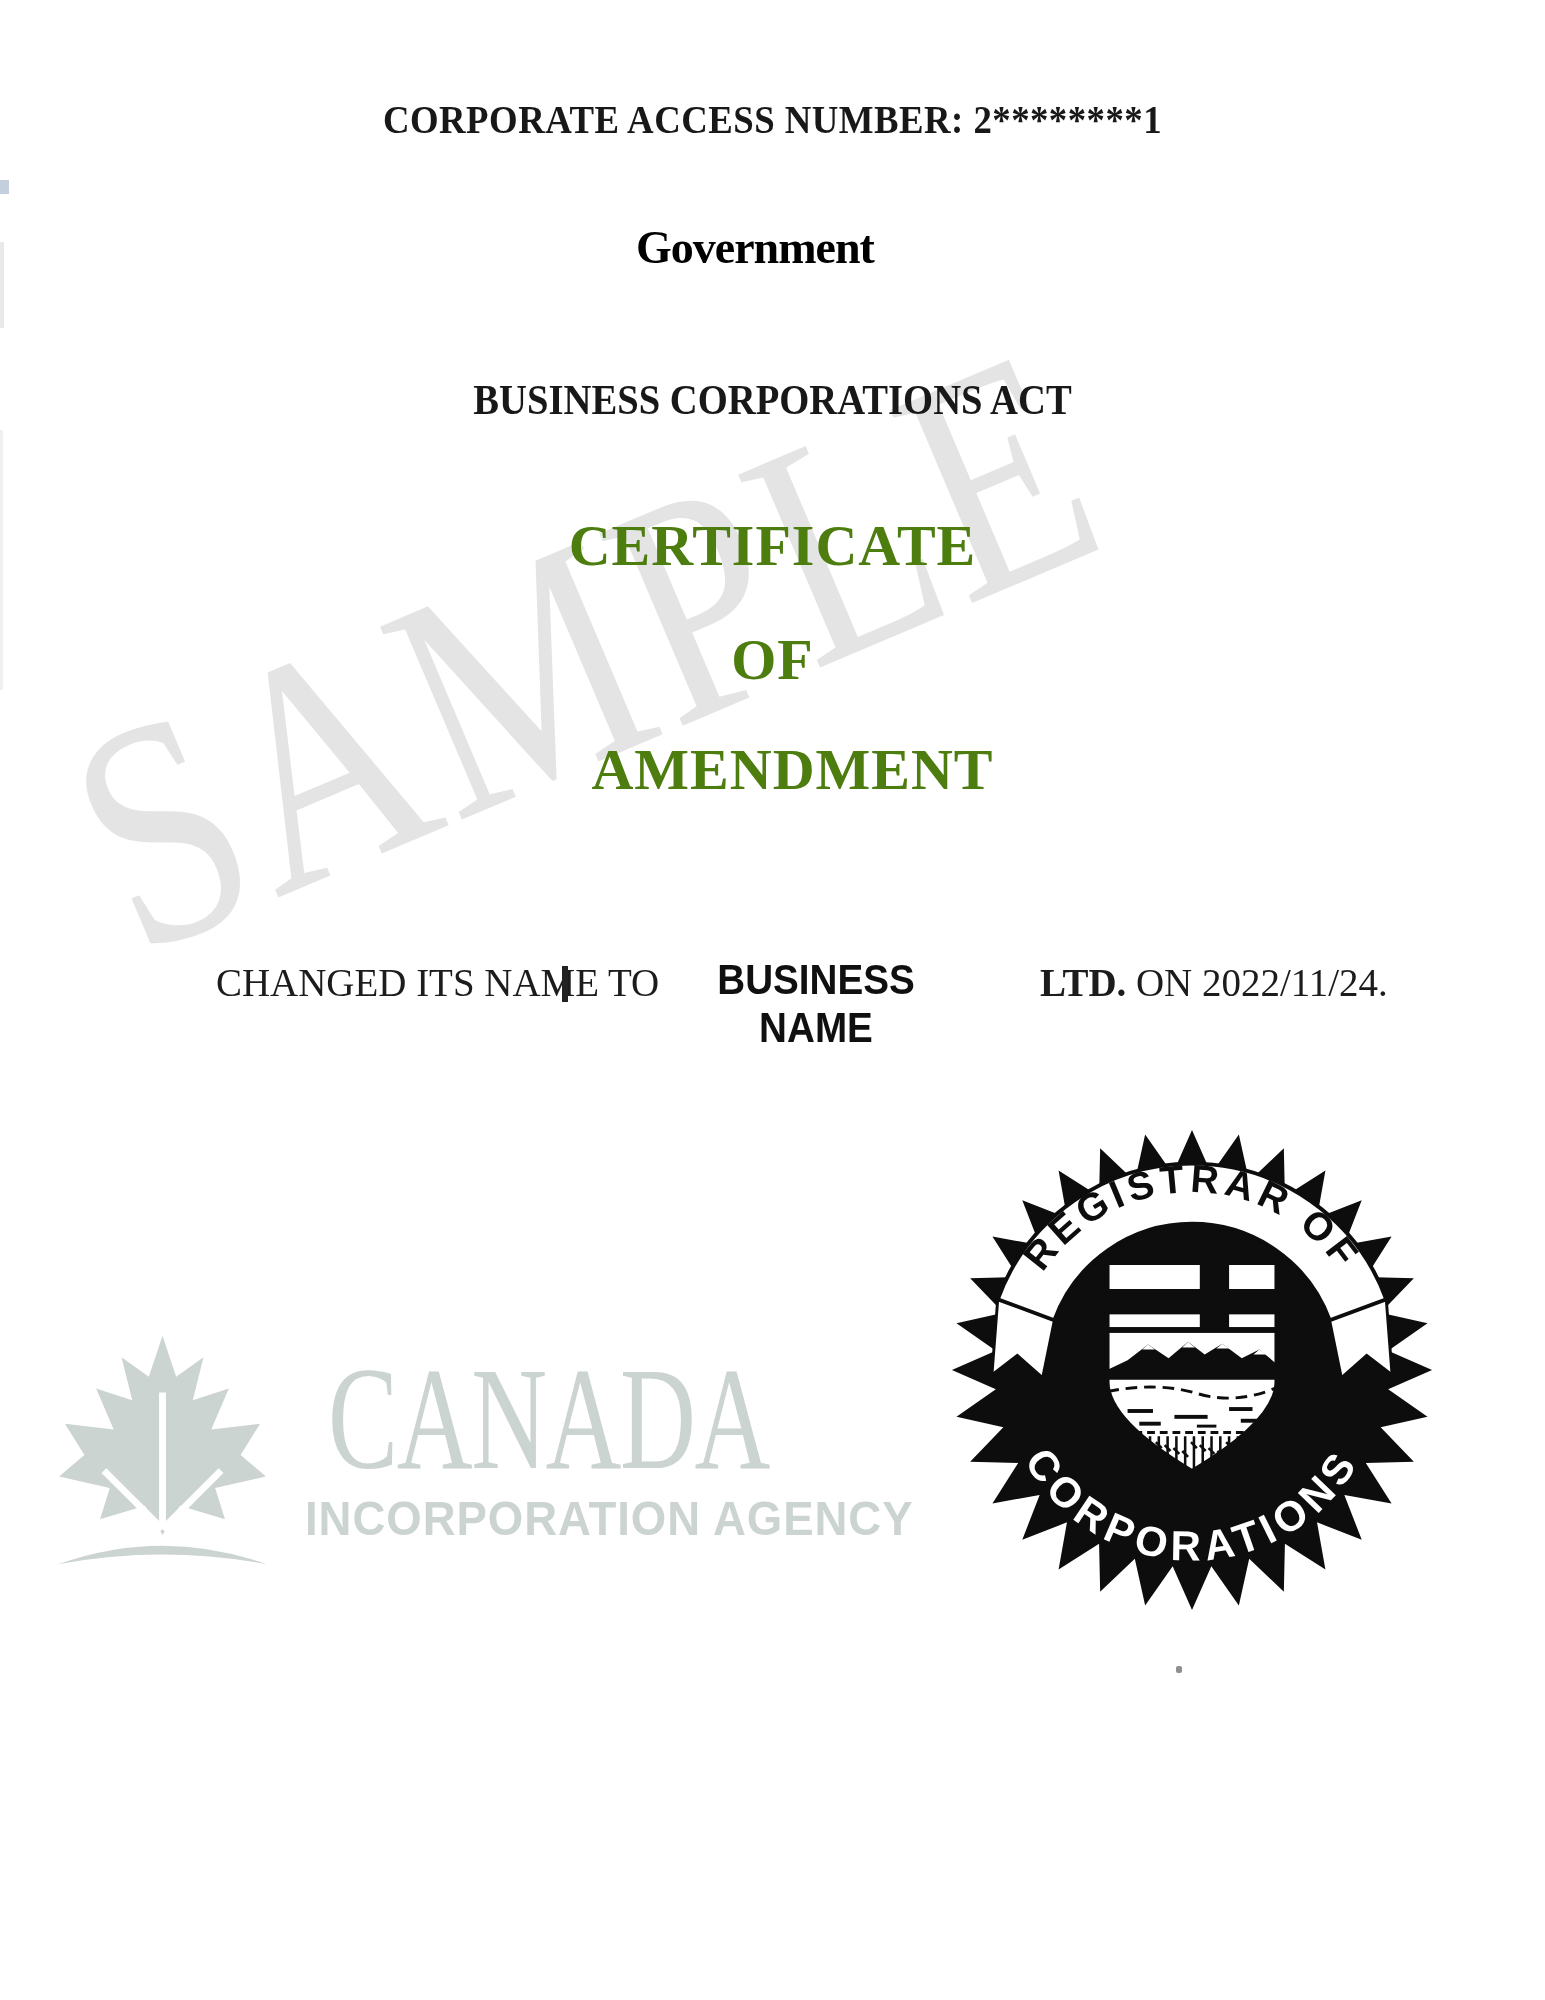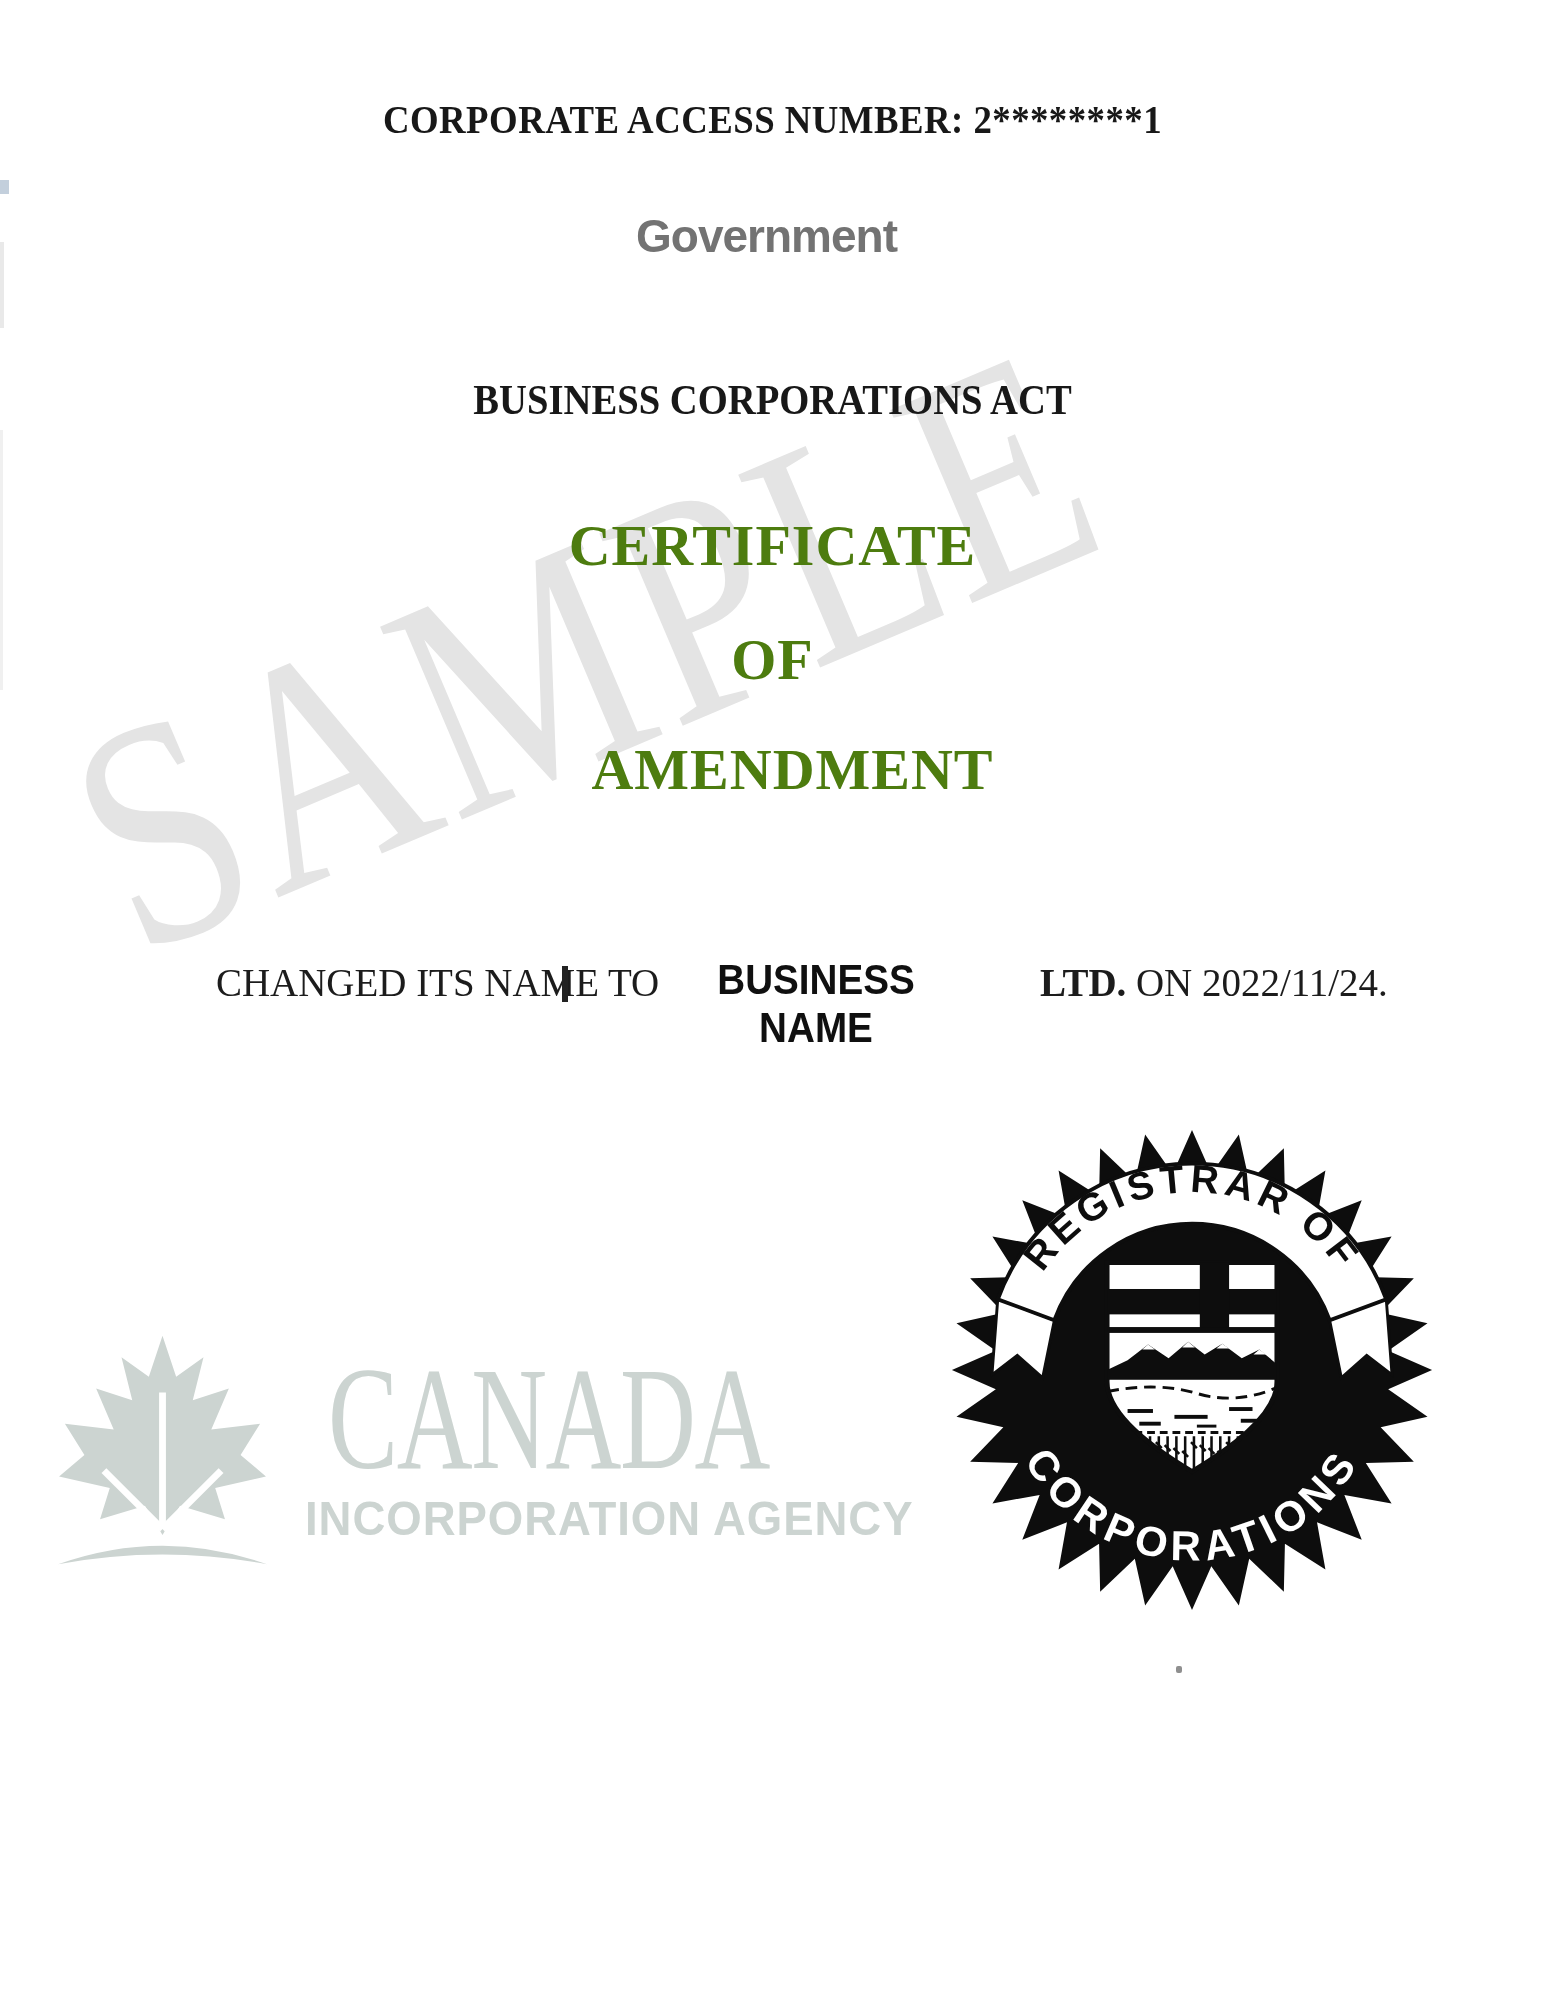--- a/index.html
+++ b/index.html
@@ -15,8 +15,8 @@
   
   #corp-access{top:96px;font-size:40px;letter-spacing:.5px;color:#181818;}
   
-  #gov-logo{left:636px;top:212px;font-family:Liberation Sans, sans-serif;
-    font-weight:bold;font-size:46px;line-height:1.06;letter-spacing:-1px;color:#737373;}
+  #gov-logo{left:636px;top:224px;font-family:Liberation Serif, serif;
+    font-weight:bold;font-size:46px;line-height:1.06;letter-spacing:-1px;color:#000000;}
   #gov-square{display:inline-block;width:30px;height:30px;background:#141414;margin-left:14px;}
   
   #act-line{top:376px;font-size:42px;color:#181818;}

